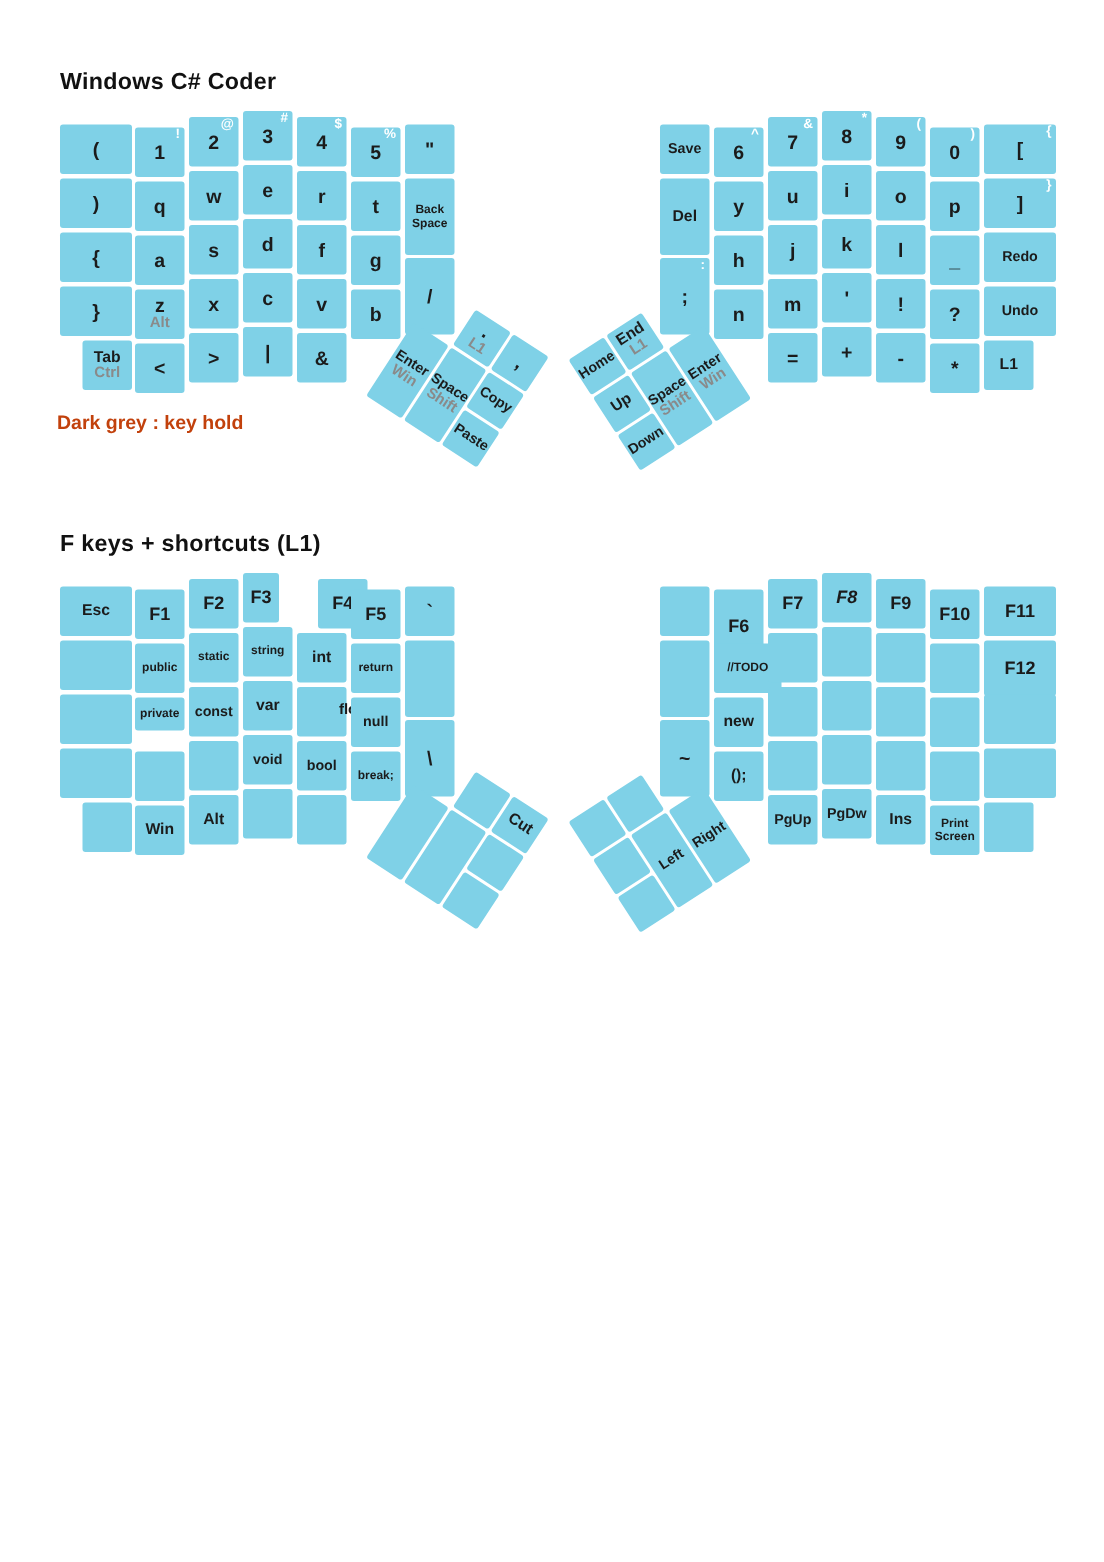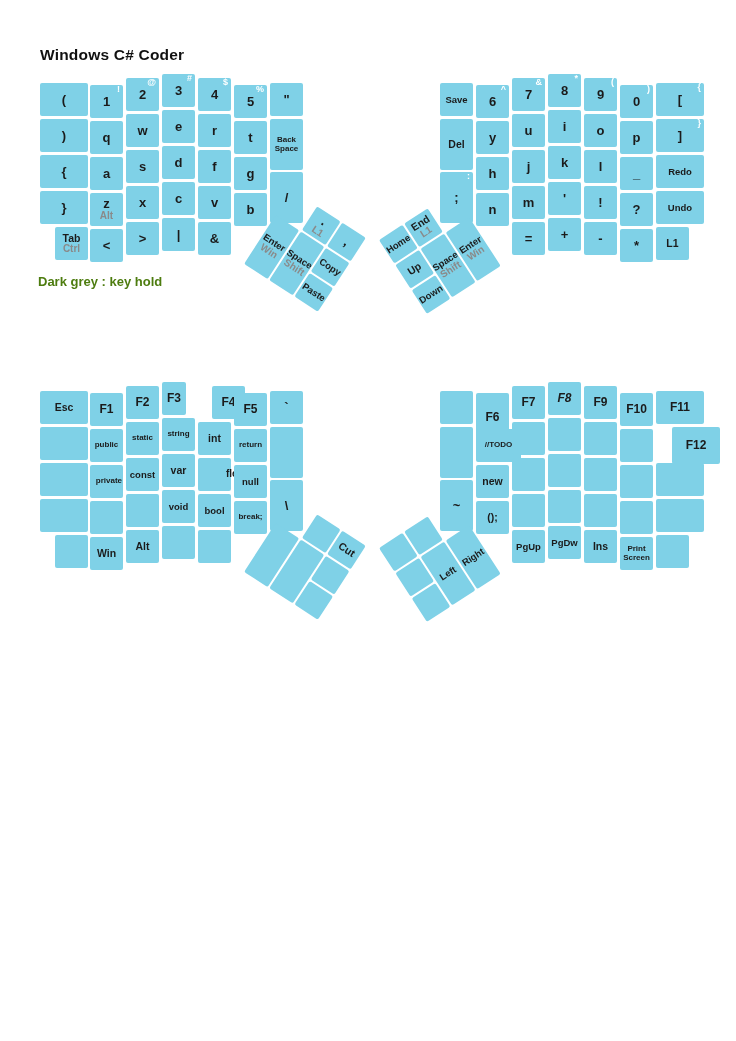--- a/index.html
+++ b/index.html
@@ -10,7 +10,7 @@
   .title{position:absolute;font-size:15.5px;color:#111;letter-spacing:0.2px;}
   .t1{left:40px;top:46px;}
   .t2{left:40px;top:354px;}
-  .note{position:absolute;left:38px;top:274px;font-size:13px;color:#4d7c0f;}
+  .note{position:absolute;left:38px;top:274px;font-size:13px;color:#c2410c;}
   .key{
     position:absolute;background:var(--key,#7fd1e7);color:#1b1b1b;
     display:flex;flex-direction:column;align-items:center;justify-content:center;

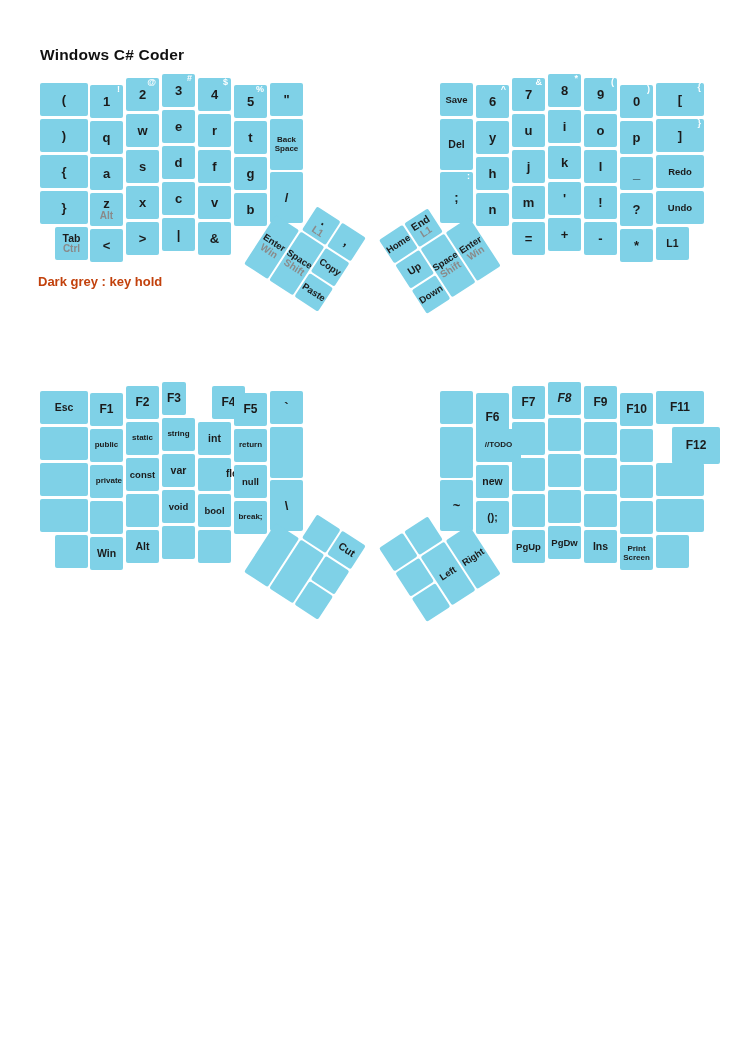--- a/index.html
+++ b/index.html
@@ -26,6 +26,7 @@
 <div class="sheet">
   <div class="title t1">Windows C# Coder</div>
   <div class="note">Dark grey : key hold</div>
+  <div class="title t2">F keys + shortcuts (L1)</div>
   <div id="keys">
       <div class="key" style="left: 40px; top: 83px; width: 48px; height: 33px;">
         <span style="font-size: 13px;">(</span>

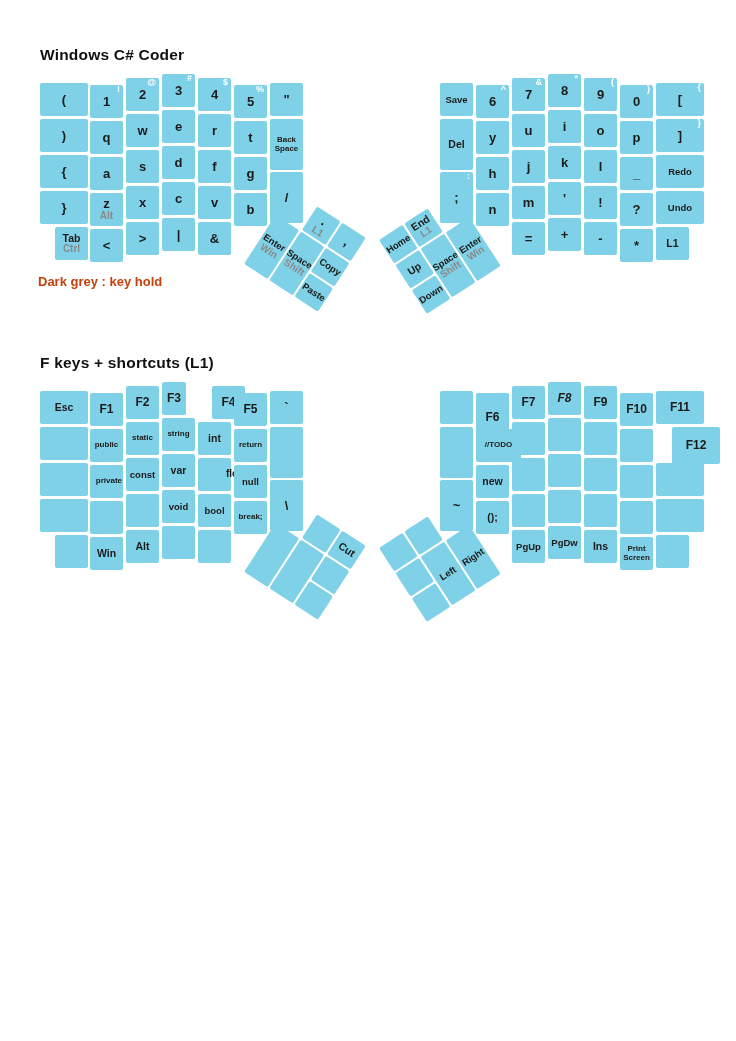--- a/index.html
+++ b/index.html
@@ -386,7 +386,7 @@
       <div class="key" style="left: 548px; top: 418px; width: 33px; height: 33px;"></div>
       <div class="key" style="left: 584px; top: 422px; width: 33px; height: 33px;"></div>
       <div class="key" style="left: 620px; top: 429px; width: 33px; height: 33px;"></div>
-      <div class="key" style="left: 656px; top: 427px; width: 48px; height: 37px; margin-left: 16px;">
+      <div class="key" style="left: 656px; top: 427px; width: 48px; height: 37px;">
         <span style="font-size: 12px;">F12</span>
       </div>
       <div class="key" style="left: 440px; top: 480px; width: 33px; height: 51px;">

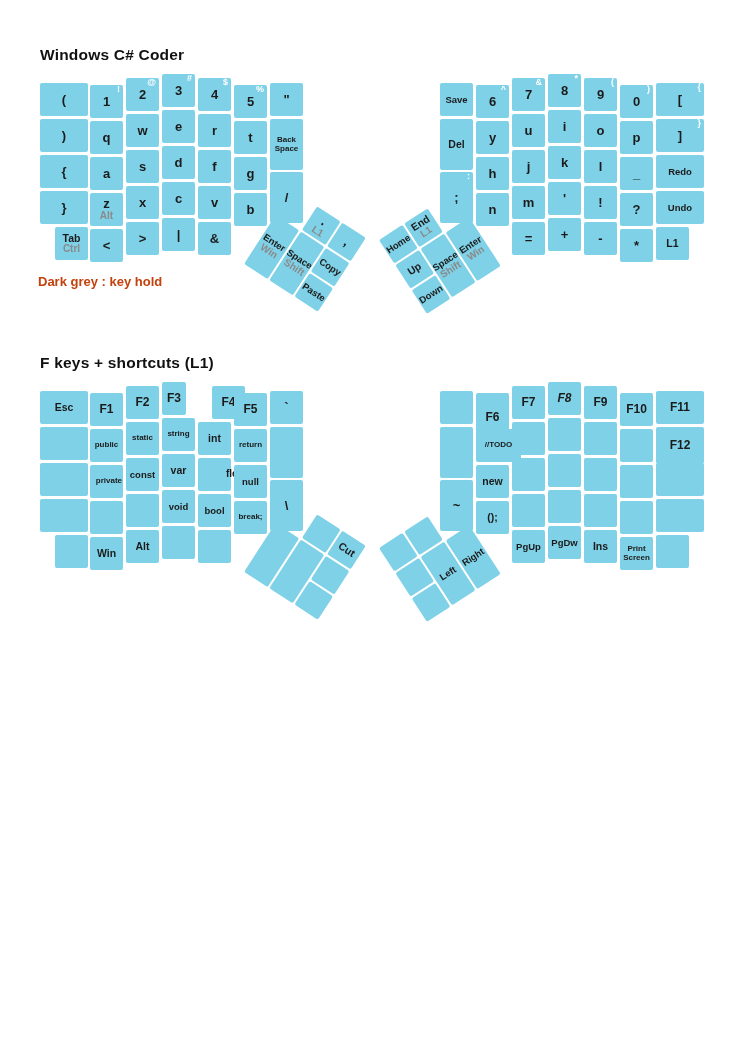--- a/index.html
+++ b/index.html
@@ -320,7 +320,7 @@
       </div>
       <div class="key" style="left: 270px; top: 427px; width: 33px; height: 51px;"></div>
       <div class="key" style="left: 40px; top: 463px; width: 48px; height: 33px;"></div>
-      <div class="key" style="left: 90px; top: 465px; width: 33px; height: 33px; align-items: flex-end;">
+      <div class="key" style="left: 90px; top: 465px; width: 33px; height: 22px;">
         <span style="font-size: 8px;">private</span>
       </div>
       <div class="key" style="left: 126px; top: 458px; width: 33px; height: 33px;">

